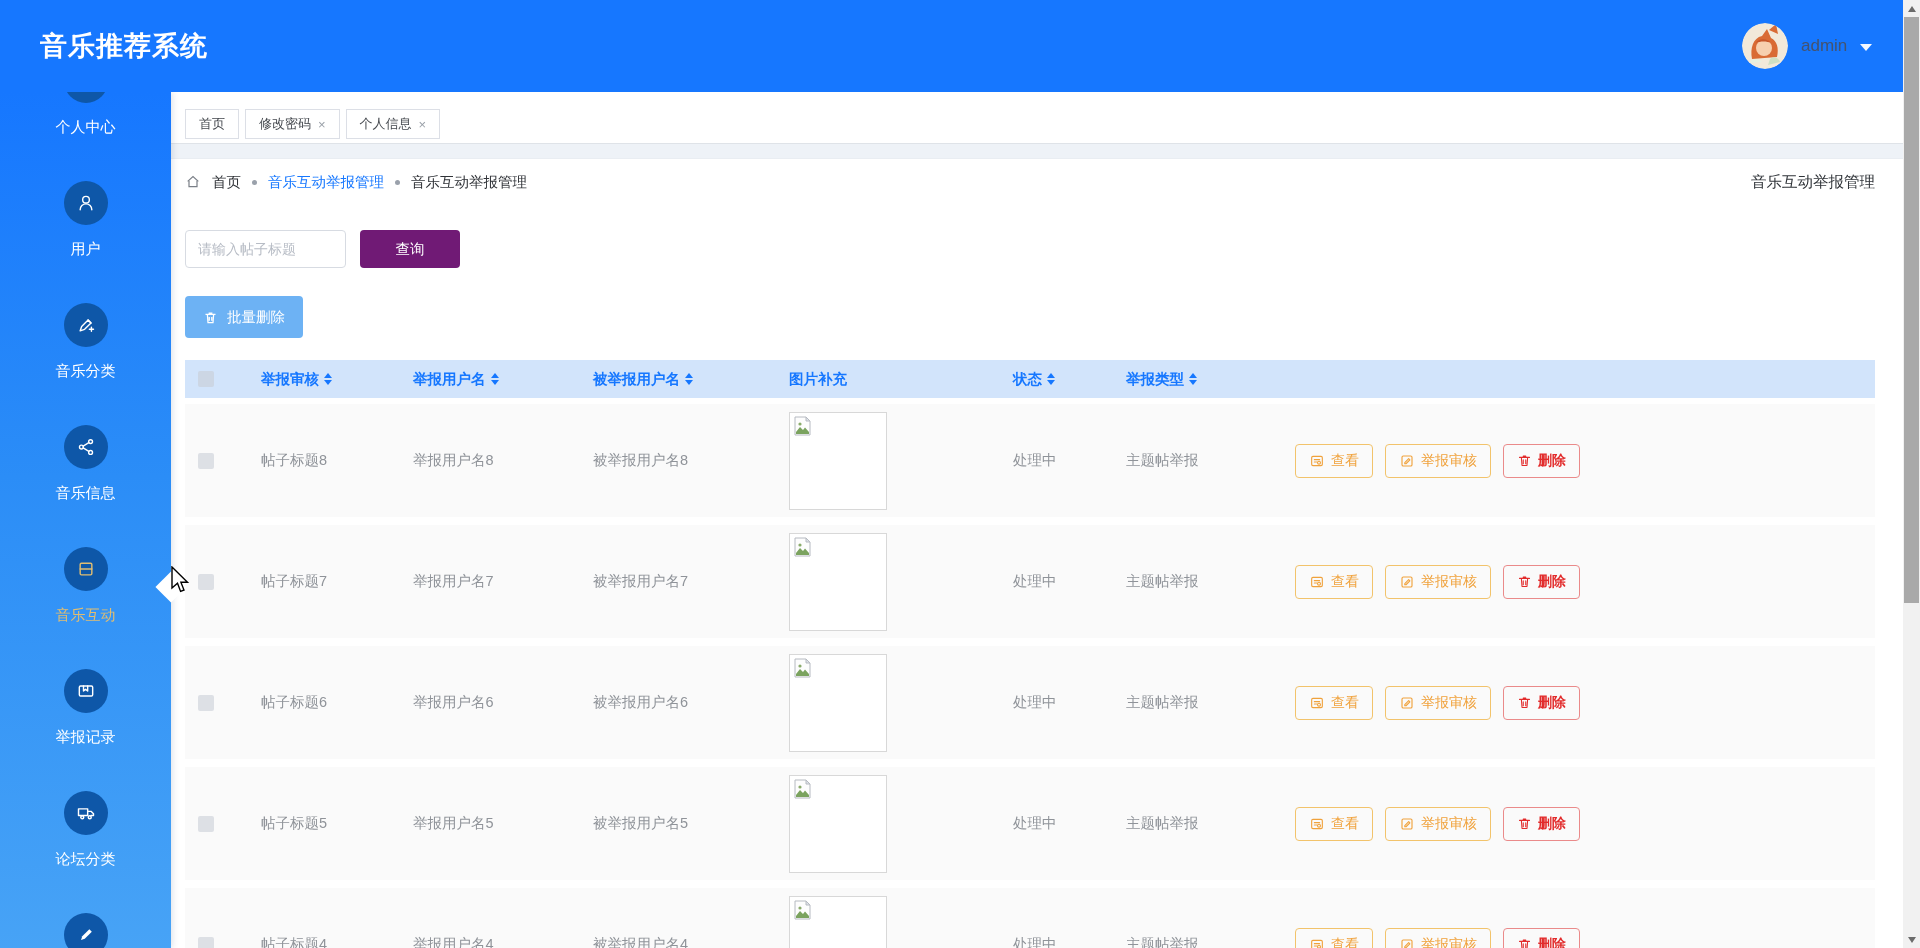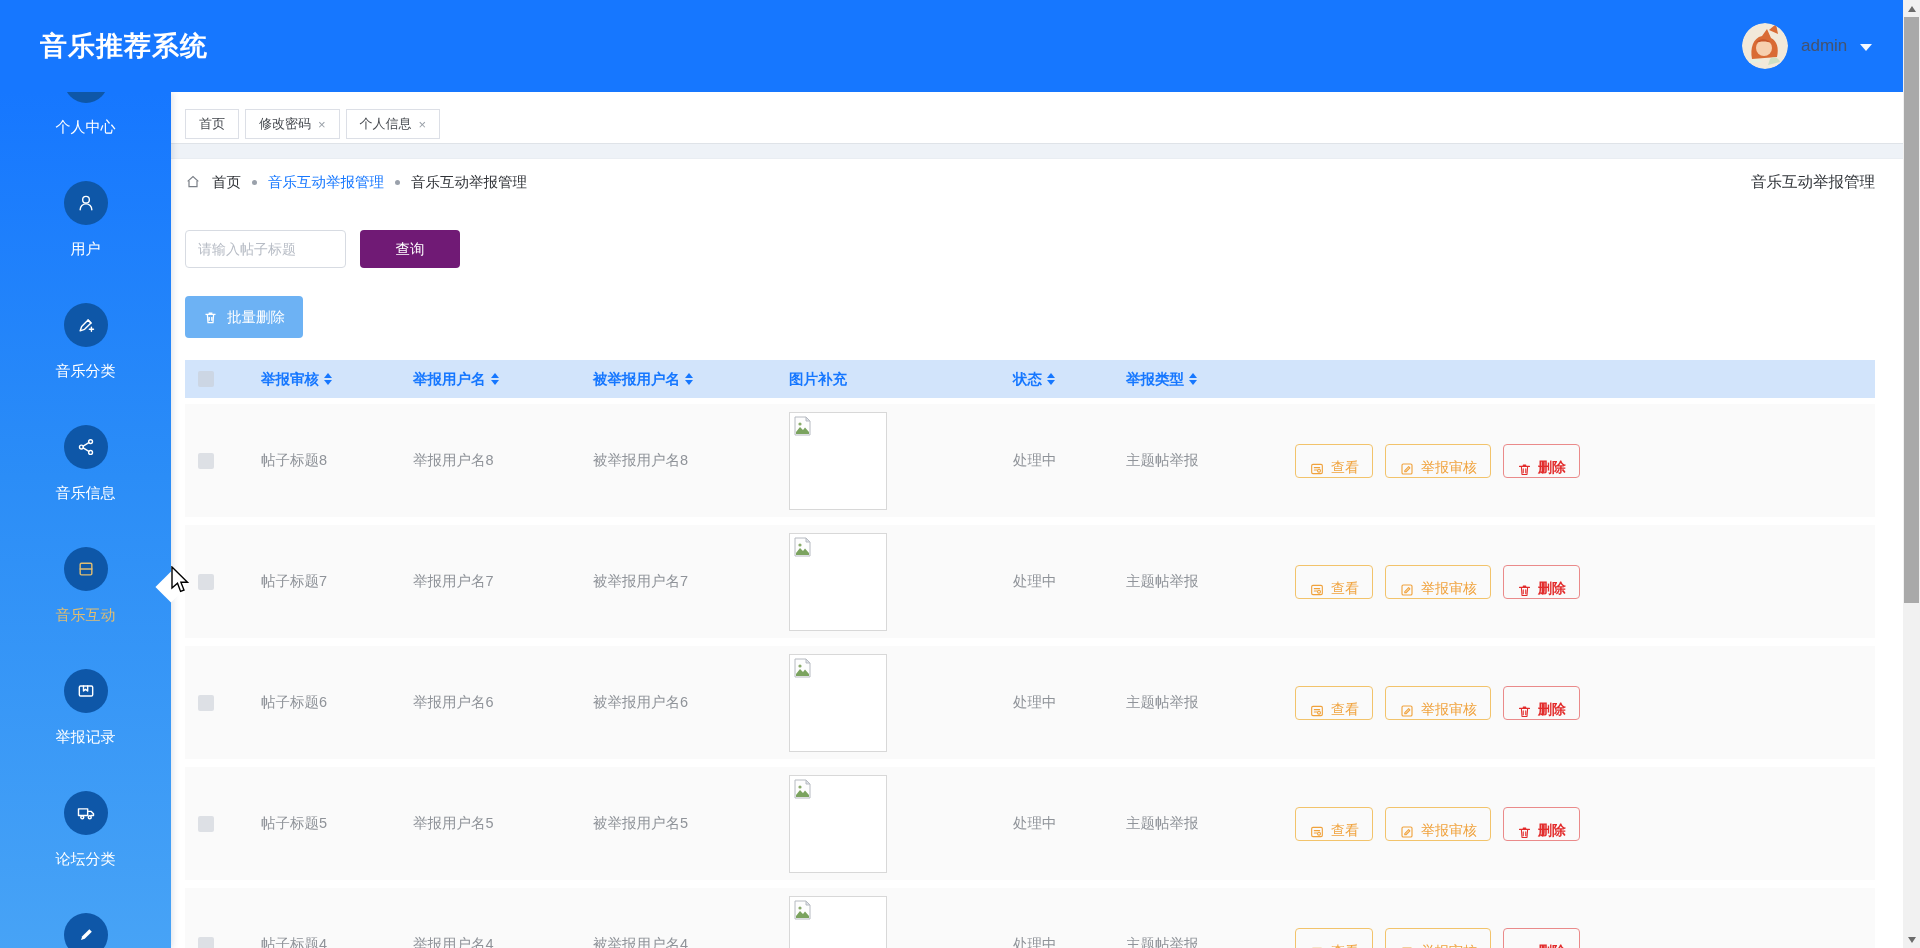--- a/index.html
+++ b/index.html
@@ -68,7 +68,7 @@
   .hcb{background:#ccd6e4;}
   .imgbox{width:98px;height:98px;background:#ffffff;border:1px solid #d8d8d8;position:relative;box-sizing:border-box;}
   .imgbox svg{position:absolute;left:3px;top:3px;}
-  .btn{height:34px;border-radius:4px;background:transparent;display:inline-flex;align-items:flex-end;gap:6px;
+  .btn{height:34px;border-radius:4px;background:transparent;display:inline-flex;align-items:center;gap:6px;
     padding:0 13px;font-size:14px;cursor:pointer;box-sizing:border-box;}
   .btn + .btn{margin-left:12px;}
   .btn-warn{border:1px solid #f2c36b;color:#f0a23c;}

